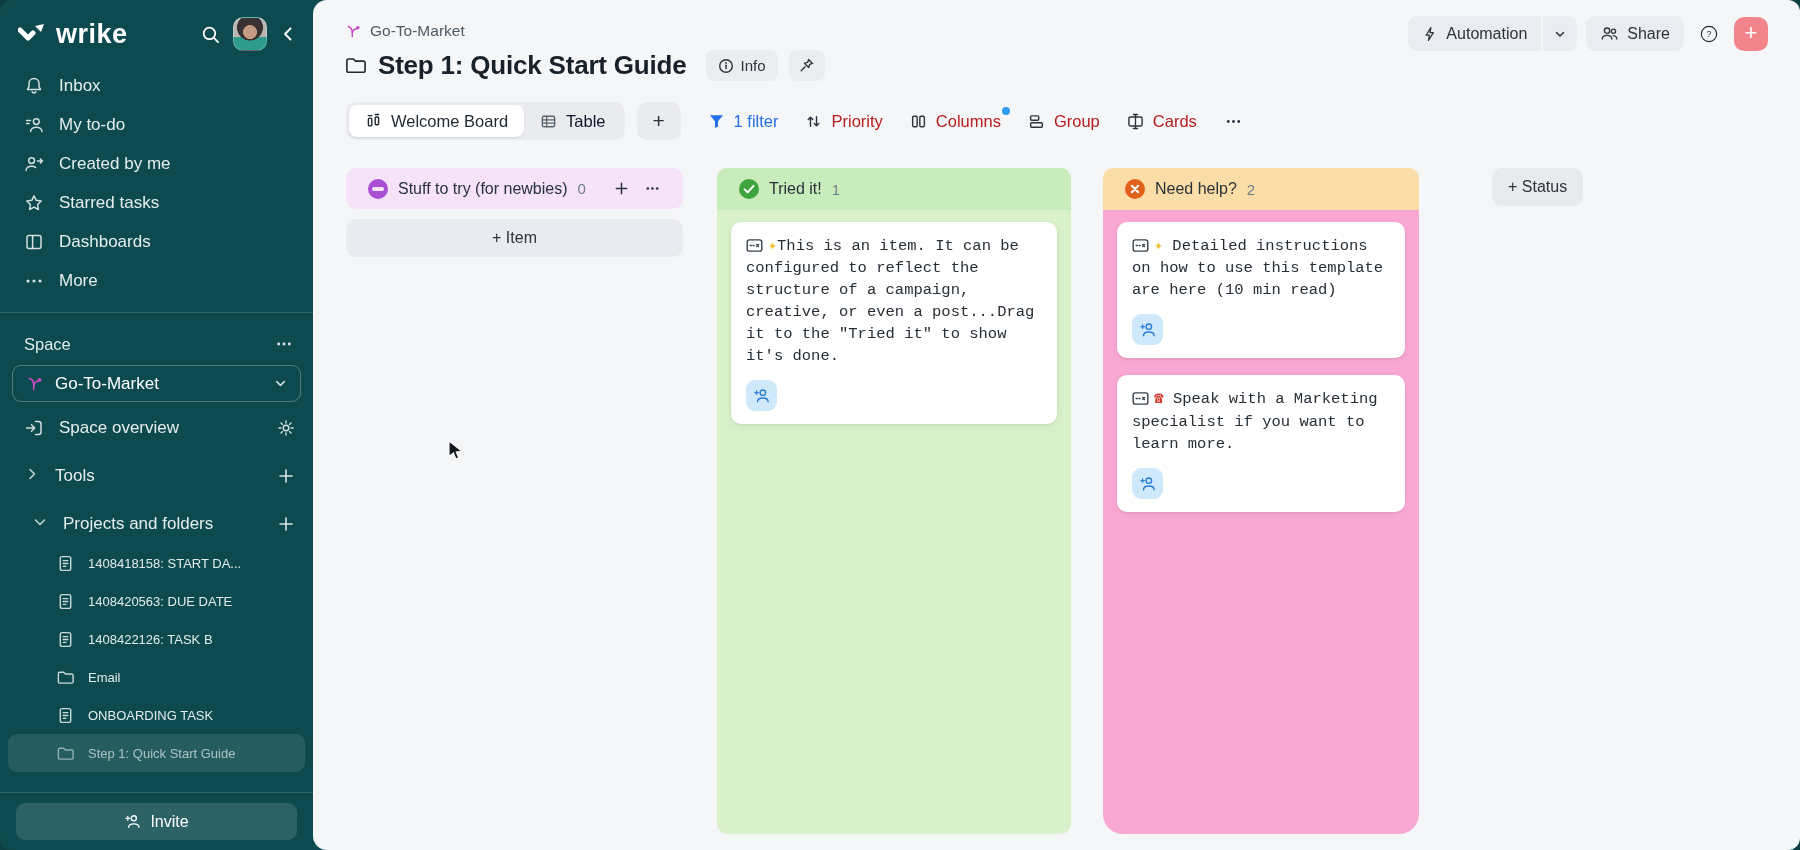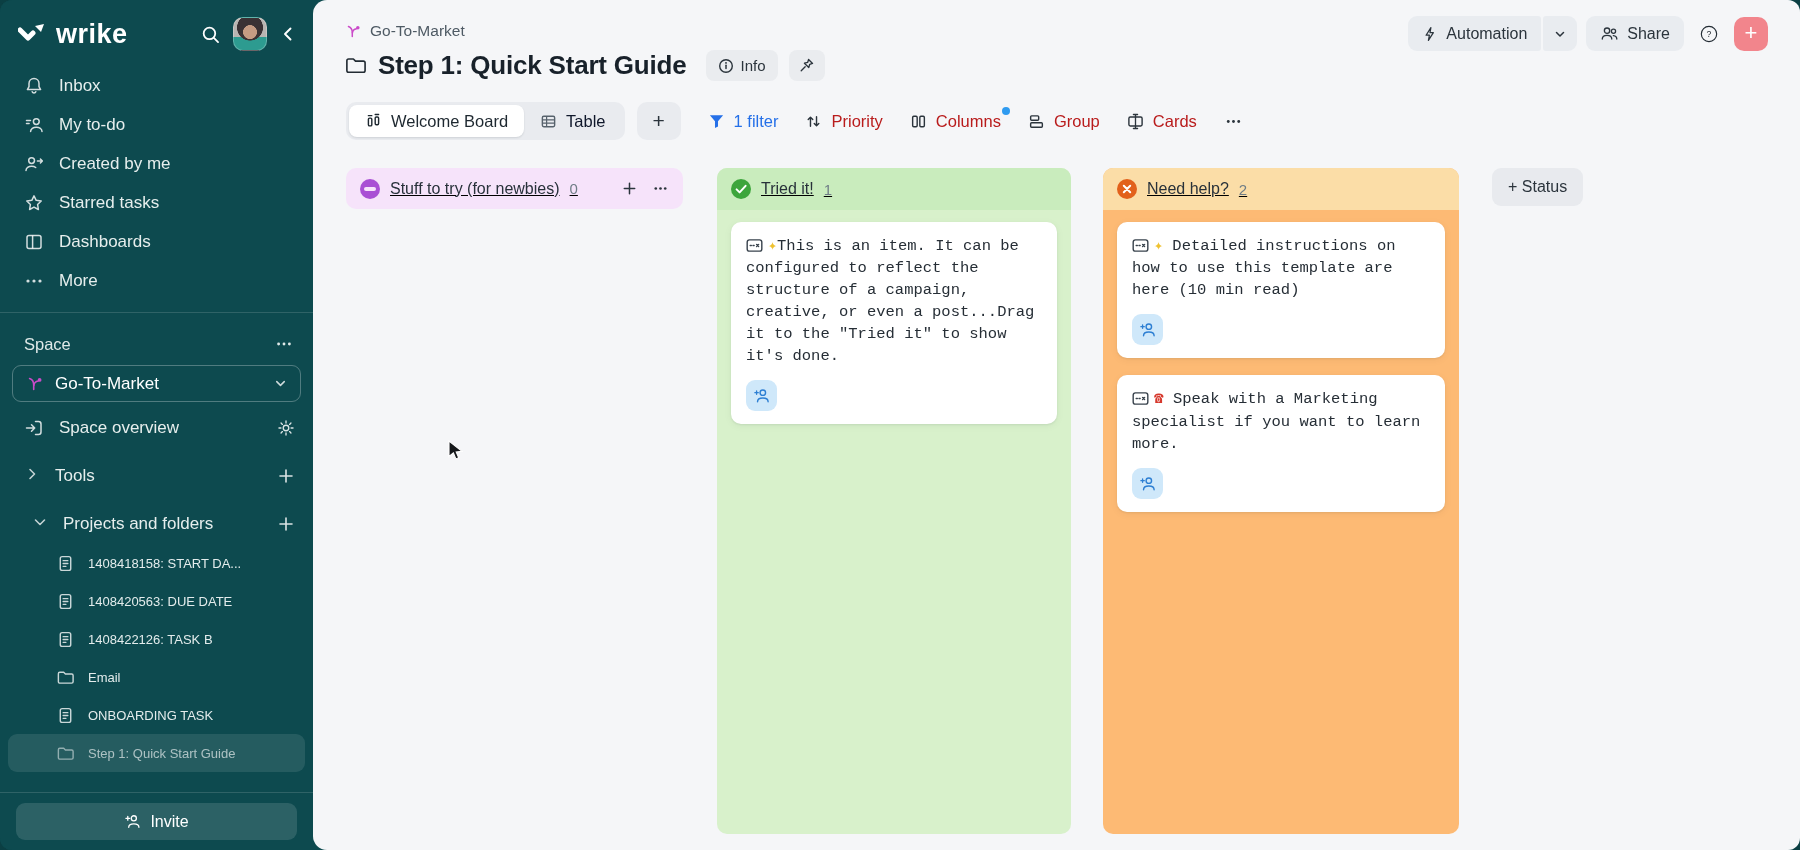--- a/index.html
+++ b/index.html
@@ -70,7 +70,7 @@
 
   
   .board{position:absolute;left:33px;top:168px;width:1440px;height:682px;}
-  .colhdr{display:flex;align-items:center;gap:10px;padding:0 14px;font-size:16px;text-decoration:underline;}
+  .colhdr{display:flex;align-items:center;gap:10px;padding:0 22px;font-size:16px;}
   .col-name{color:#28313a;font-weight:500;}
   .col-count{color:#6f7d86;font-size:15px;}
   .col1{position:absolute;left:0;top:0;width:337px;}

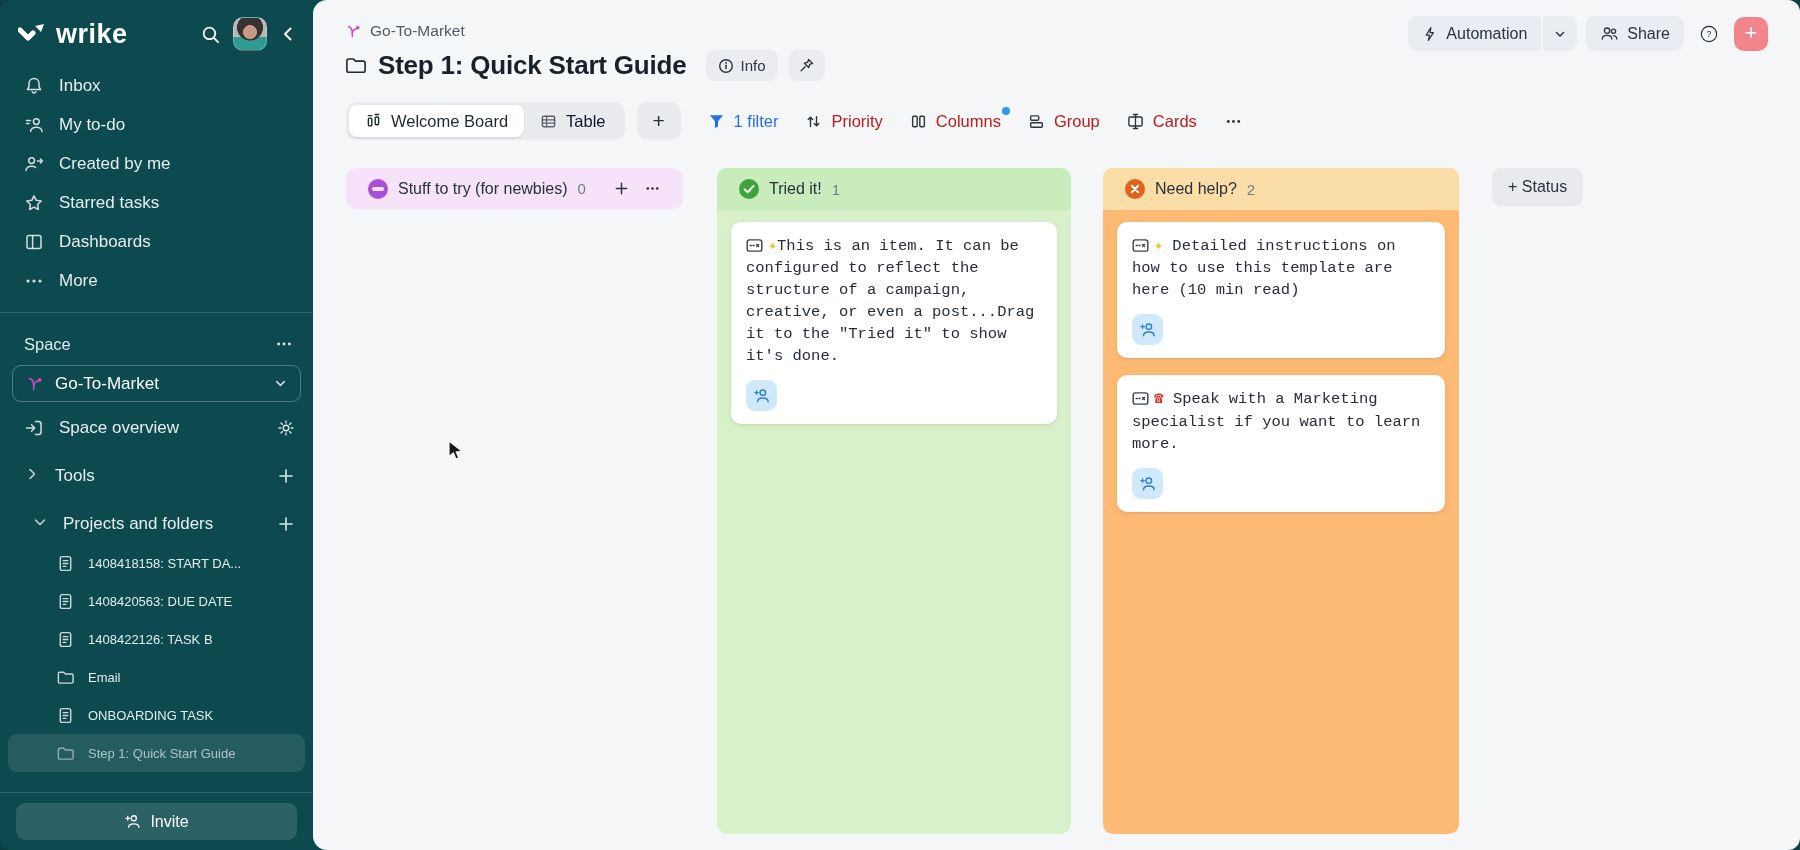--- a/index.html
+++ b/index.html
@@ -80,7 +80,7 @@
       font-size:16px;color:#2b343c;cursor:pointer;}
   .col2{position:absolute;left:371px;top:0;width:354px;height:666px;border-radius:10px;background:#d8f1cb;}
   .col2 .colhdr{height:42px;background:#c9ecbd;border-radius:10px 10px 0 0;}
-  .col3{position:absolute;left:757px;top:0;width:356px;height:666px;border-radius:10px;background:#fdba74;}
+  .col3{position:absolute;left:757px;top:0;width:316px;height:666px;border-radius:20px;background:#f9a8d4;}
   .col3 .colhdr{height:42px;background:#fbdda7;border-radius:10px 10px 0 0;}
   .col-body{padding:12px 14px;display:flex;flex-direction:column;gap:17px;font-family:Liberation Mono, monospace;}
   .card{background:#fff;border-radius:10px;padding:13px 15px 13px;box-shadow:0 1px 2px rgba(25,32,40,.08),0 2px 8px rgba(25,32,40,.05);

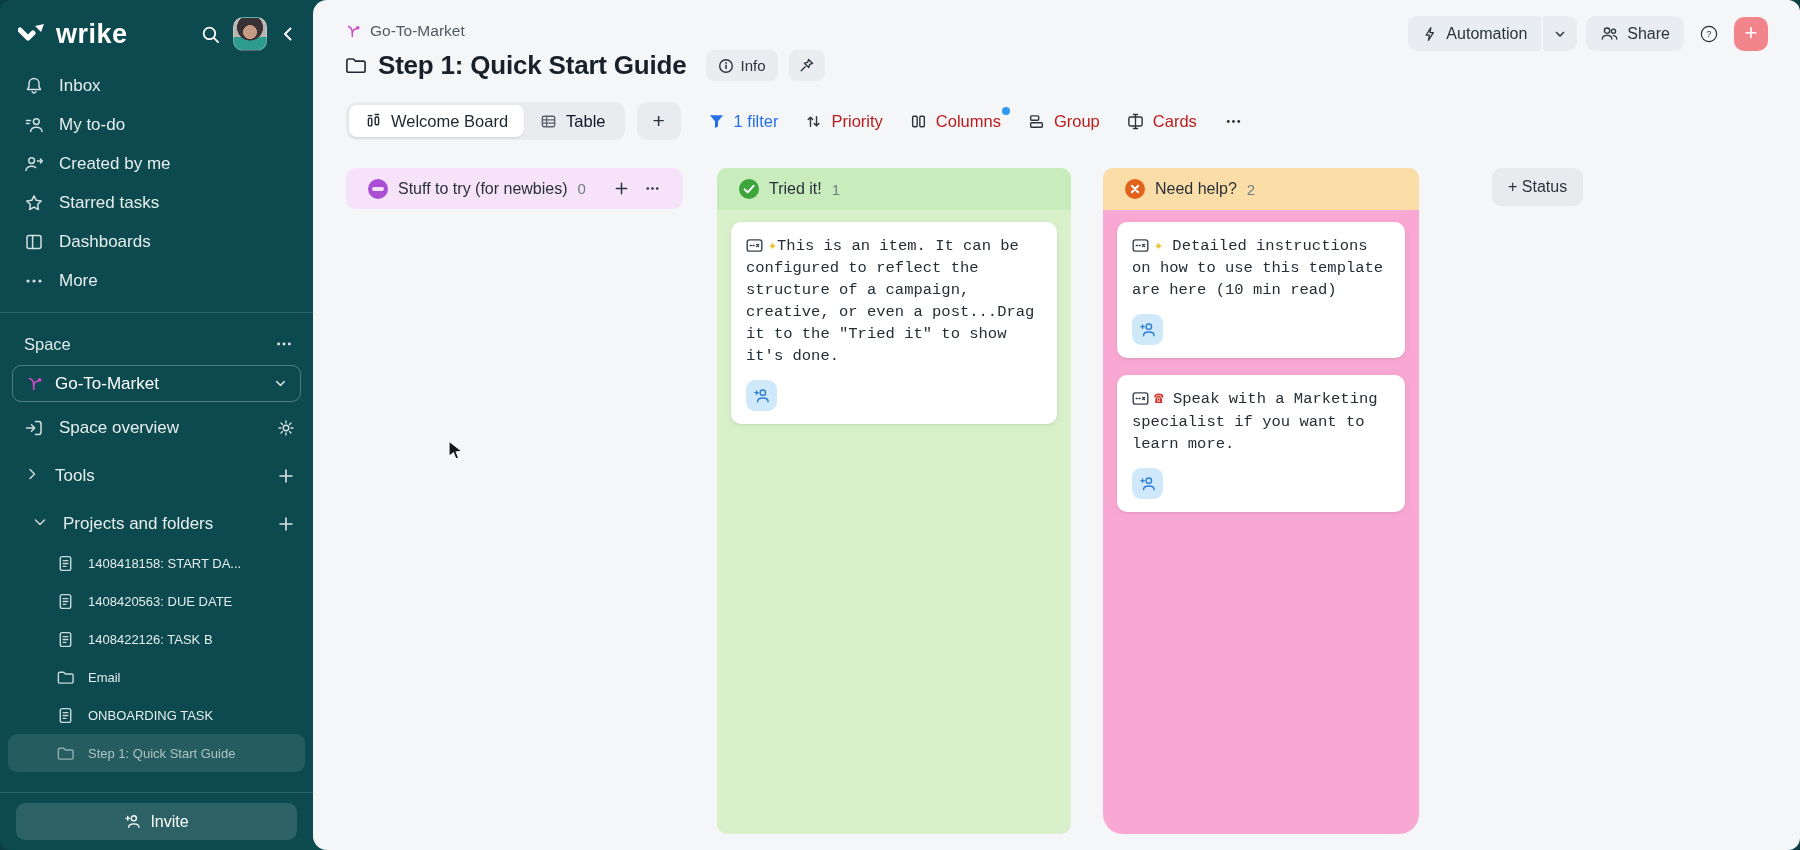--- a/index.html
+++ b/index.html
@@ -510,6 +510,9 @@
               </span>
           </span>
         </div>
+        <div class="add-item">
+          <span>+ Item</span>
+        </div>
       </div>
 
       <div class="col2">

